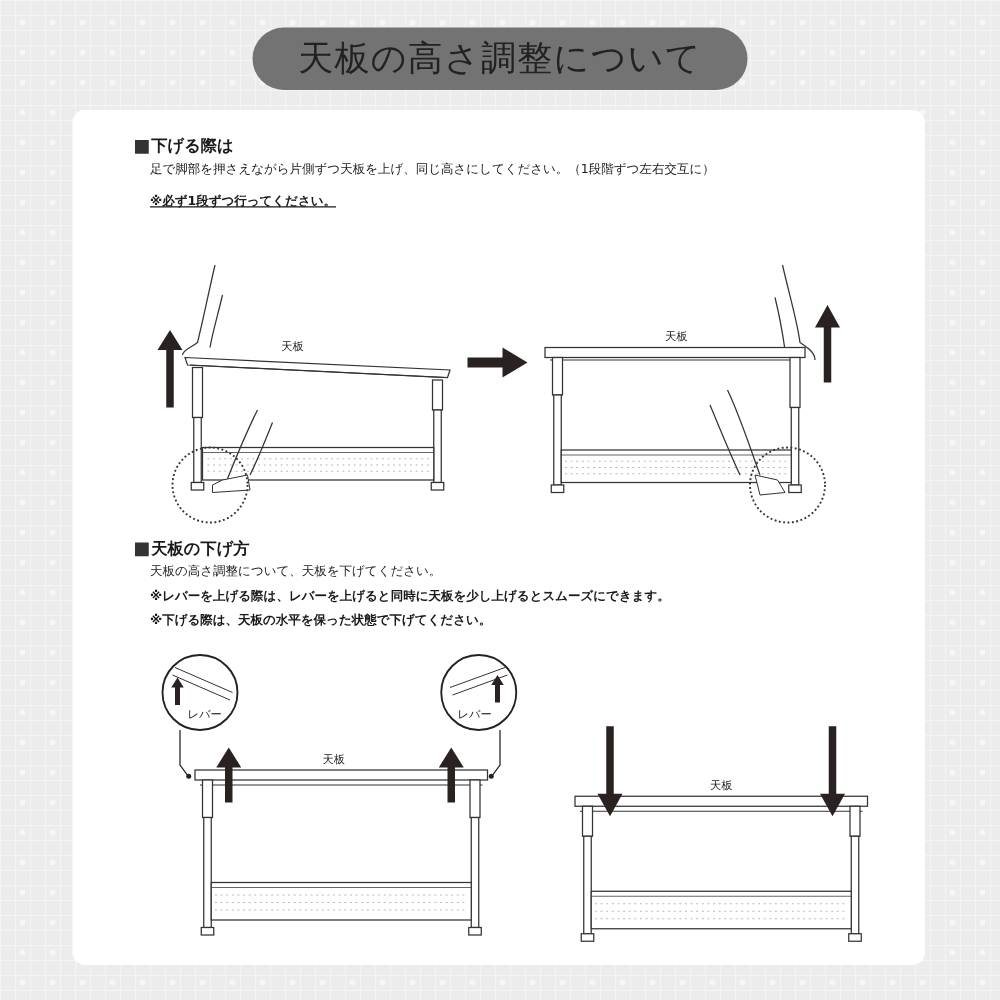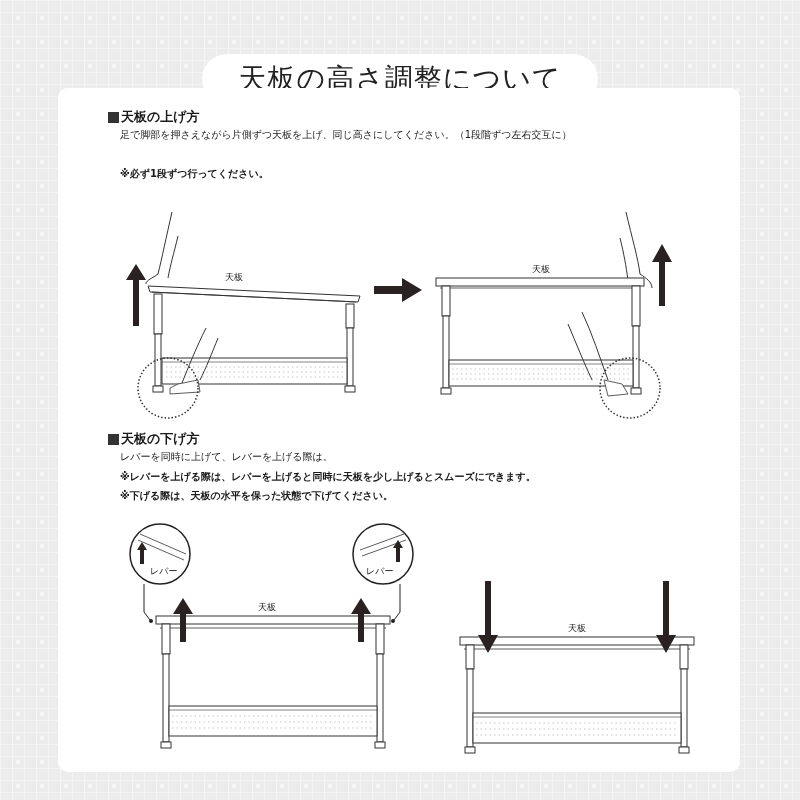--- a/index.html
+++ b/index.html
@@ -19,9 +19,9 @@
     position: absolute;
     left: 202px; top: 22px;
     width: 396px; height: 50px;
-    background: #ffffff;
+    background: #737373;
     border-radius: 25px;
-    display: flex; align-items: center; justify-content: center; margin-top: 32px;
+    display: flex; align-items: center; justify-content: center;
   }
   .title-pill h1 {
     font-size: 28px;

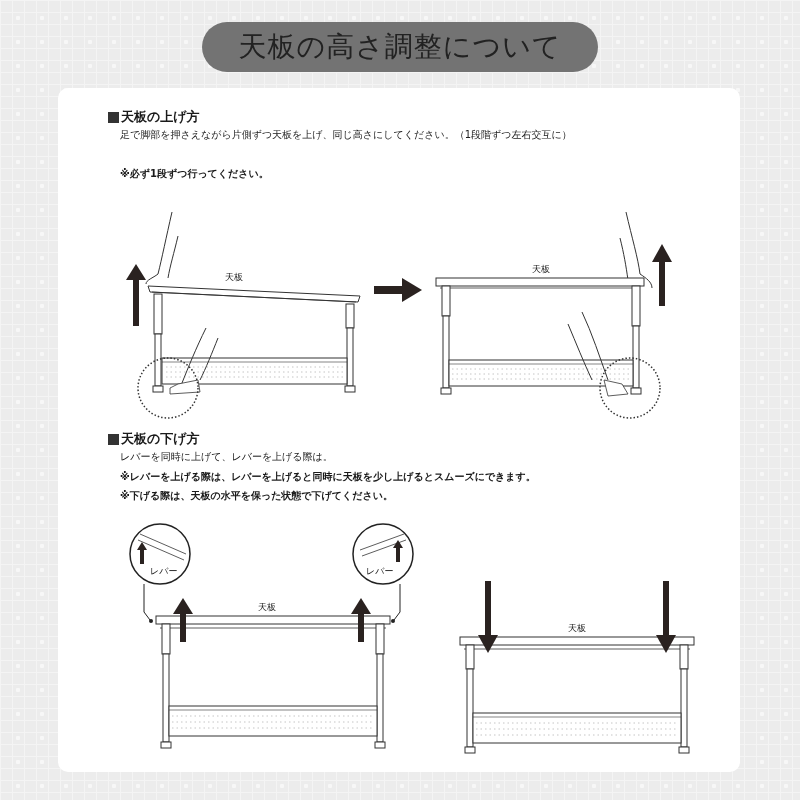--- a/index.html
+++ b/index.html
@@ -71,7 +71,7 @@
 
   <div class="section-heading" style="left:50px; top:20px;">
     <span class="square"></span>
-    <span>天板の上げ方</span>
+    <span>下げる際は</span>
   </div>
   <div class="text-line" style="left:62px; top:40px;">足で脚部を押さえながら片側ずつ天板を上げ、同じ高さにしてください。（1段階ずつ左右交互に）</div>
   <div class="text-line bold" style="left:62px; top:79px;">※必ず1段ずつ行ってください。</div>

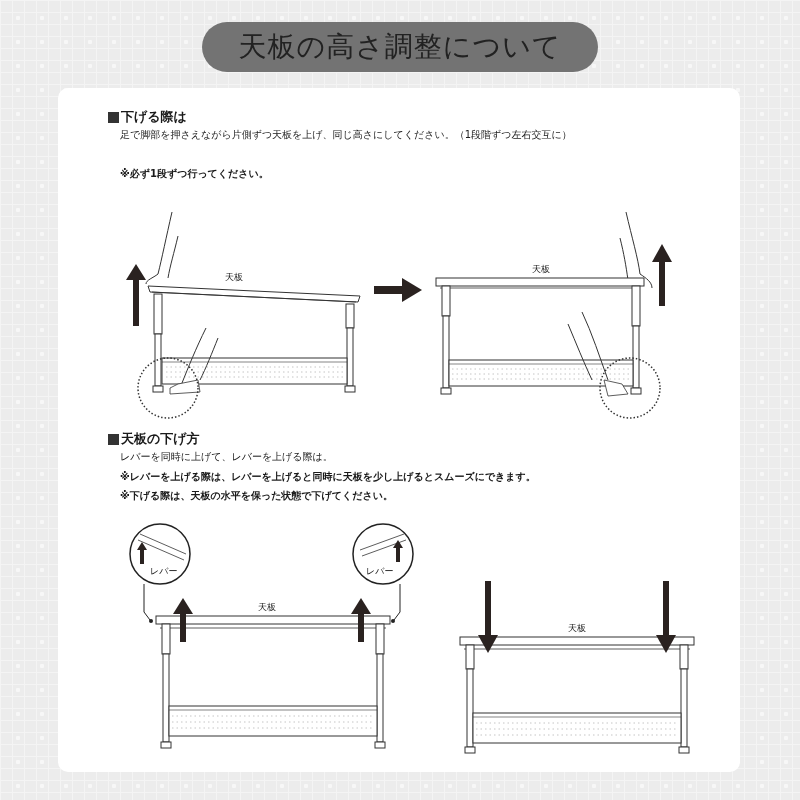--- a/index.html
+++ b/index.html
@@ -74,7 +74,7 @@
     <span>下げる際は</span>
   </div>
   <div class="text-line" style="left:62px; top:40px;">足で脚部を押さえながら片側ずつ天板を上げ、同じ高さにしてください。（1段階ずつ左右交互に）</div>
-  <div class="text-line bold" style="left:62px; top:79px;">※必ず1段ずつ行ってください。</div>
+  <div class="text-line bold" style="left:62px; top:66px;text-decoration:underline;">※必ず1段ずつ行ってください。</div>
 
   <svg class="diagram" style="left:62px; top:120px;" width="250" height="215" viewBox="0 0 250 215">
 

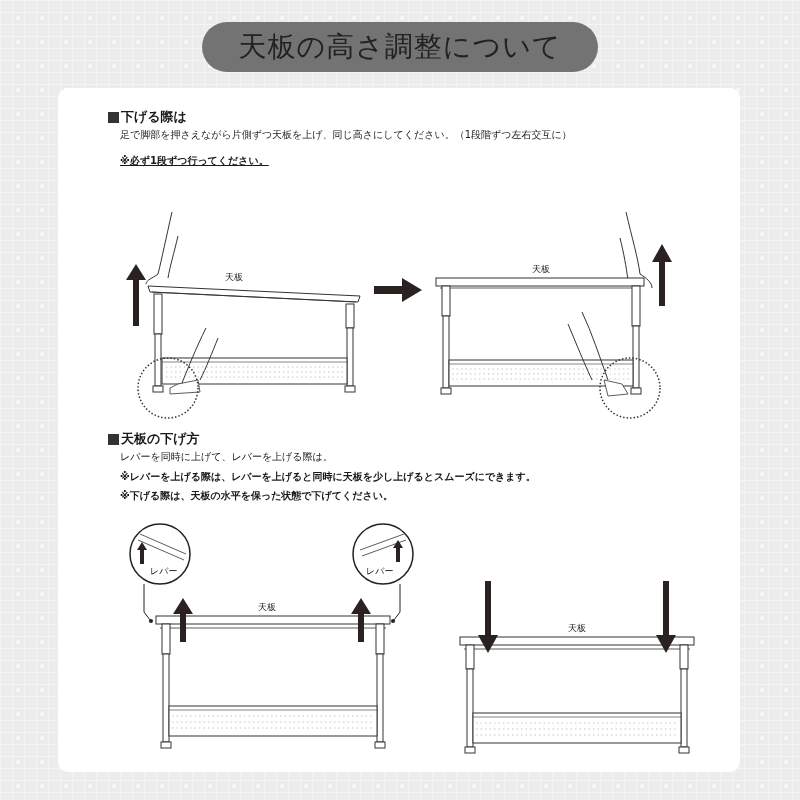--- a/index.html
+++ b/index.html
@@ -157,7 +157,7 @@
     <span class="square"></span>
     <span>天板の下げ方</span>
   </div>
-  <div class="text-line" style="left:62px; top:362px;">レバーを同時に上げて、レバーを上げる際は。</div>
+  <div class="text-line" style="left:62px; top:362px;">天板の高さ調整について、天板を下げてください。</div>
   <div class="text-line bold" style="left:62px; top:382px;">※レバーを上げる際は、レバーを上げると同時に天板を少し上げるとスムーズにできます。</div>
   <div class="text-line bold" style="left:62px; top:401px;">※下げる際は、天板の水平を保った状態で下げてください。</div>
 

